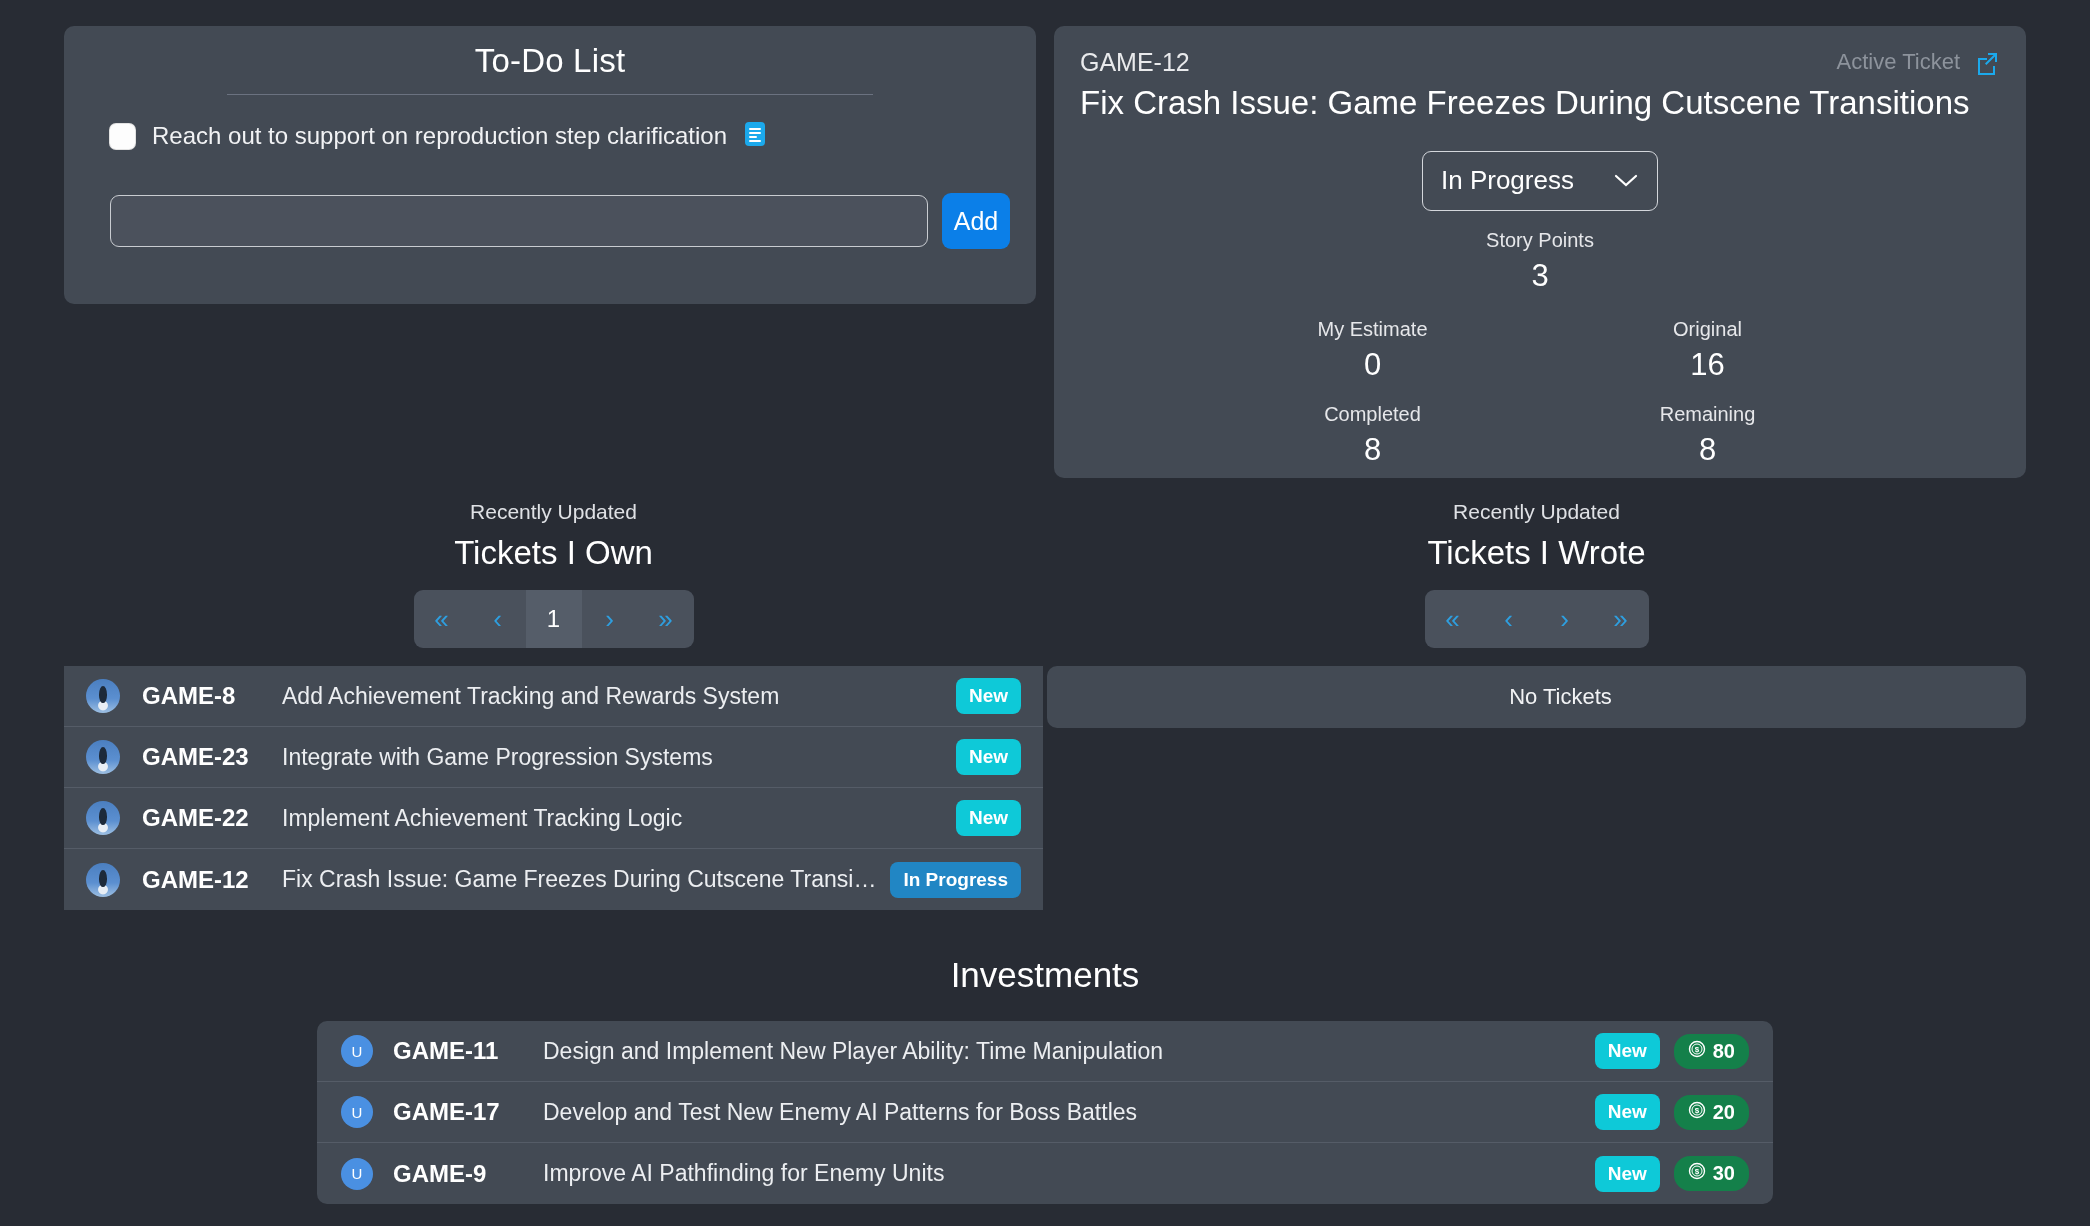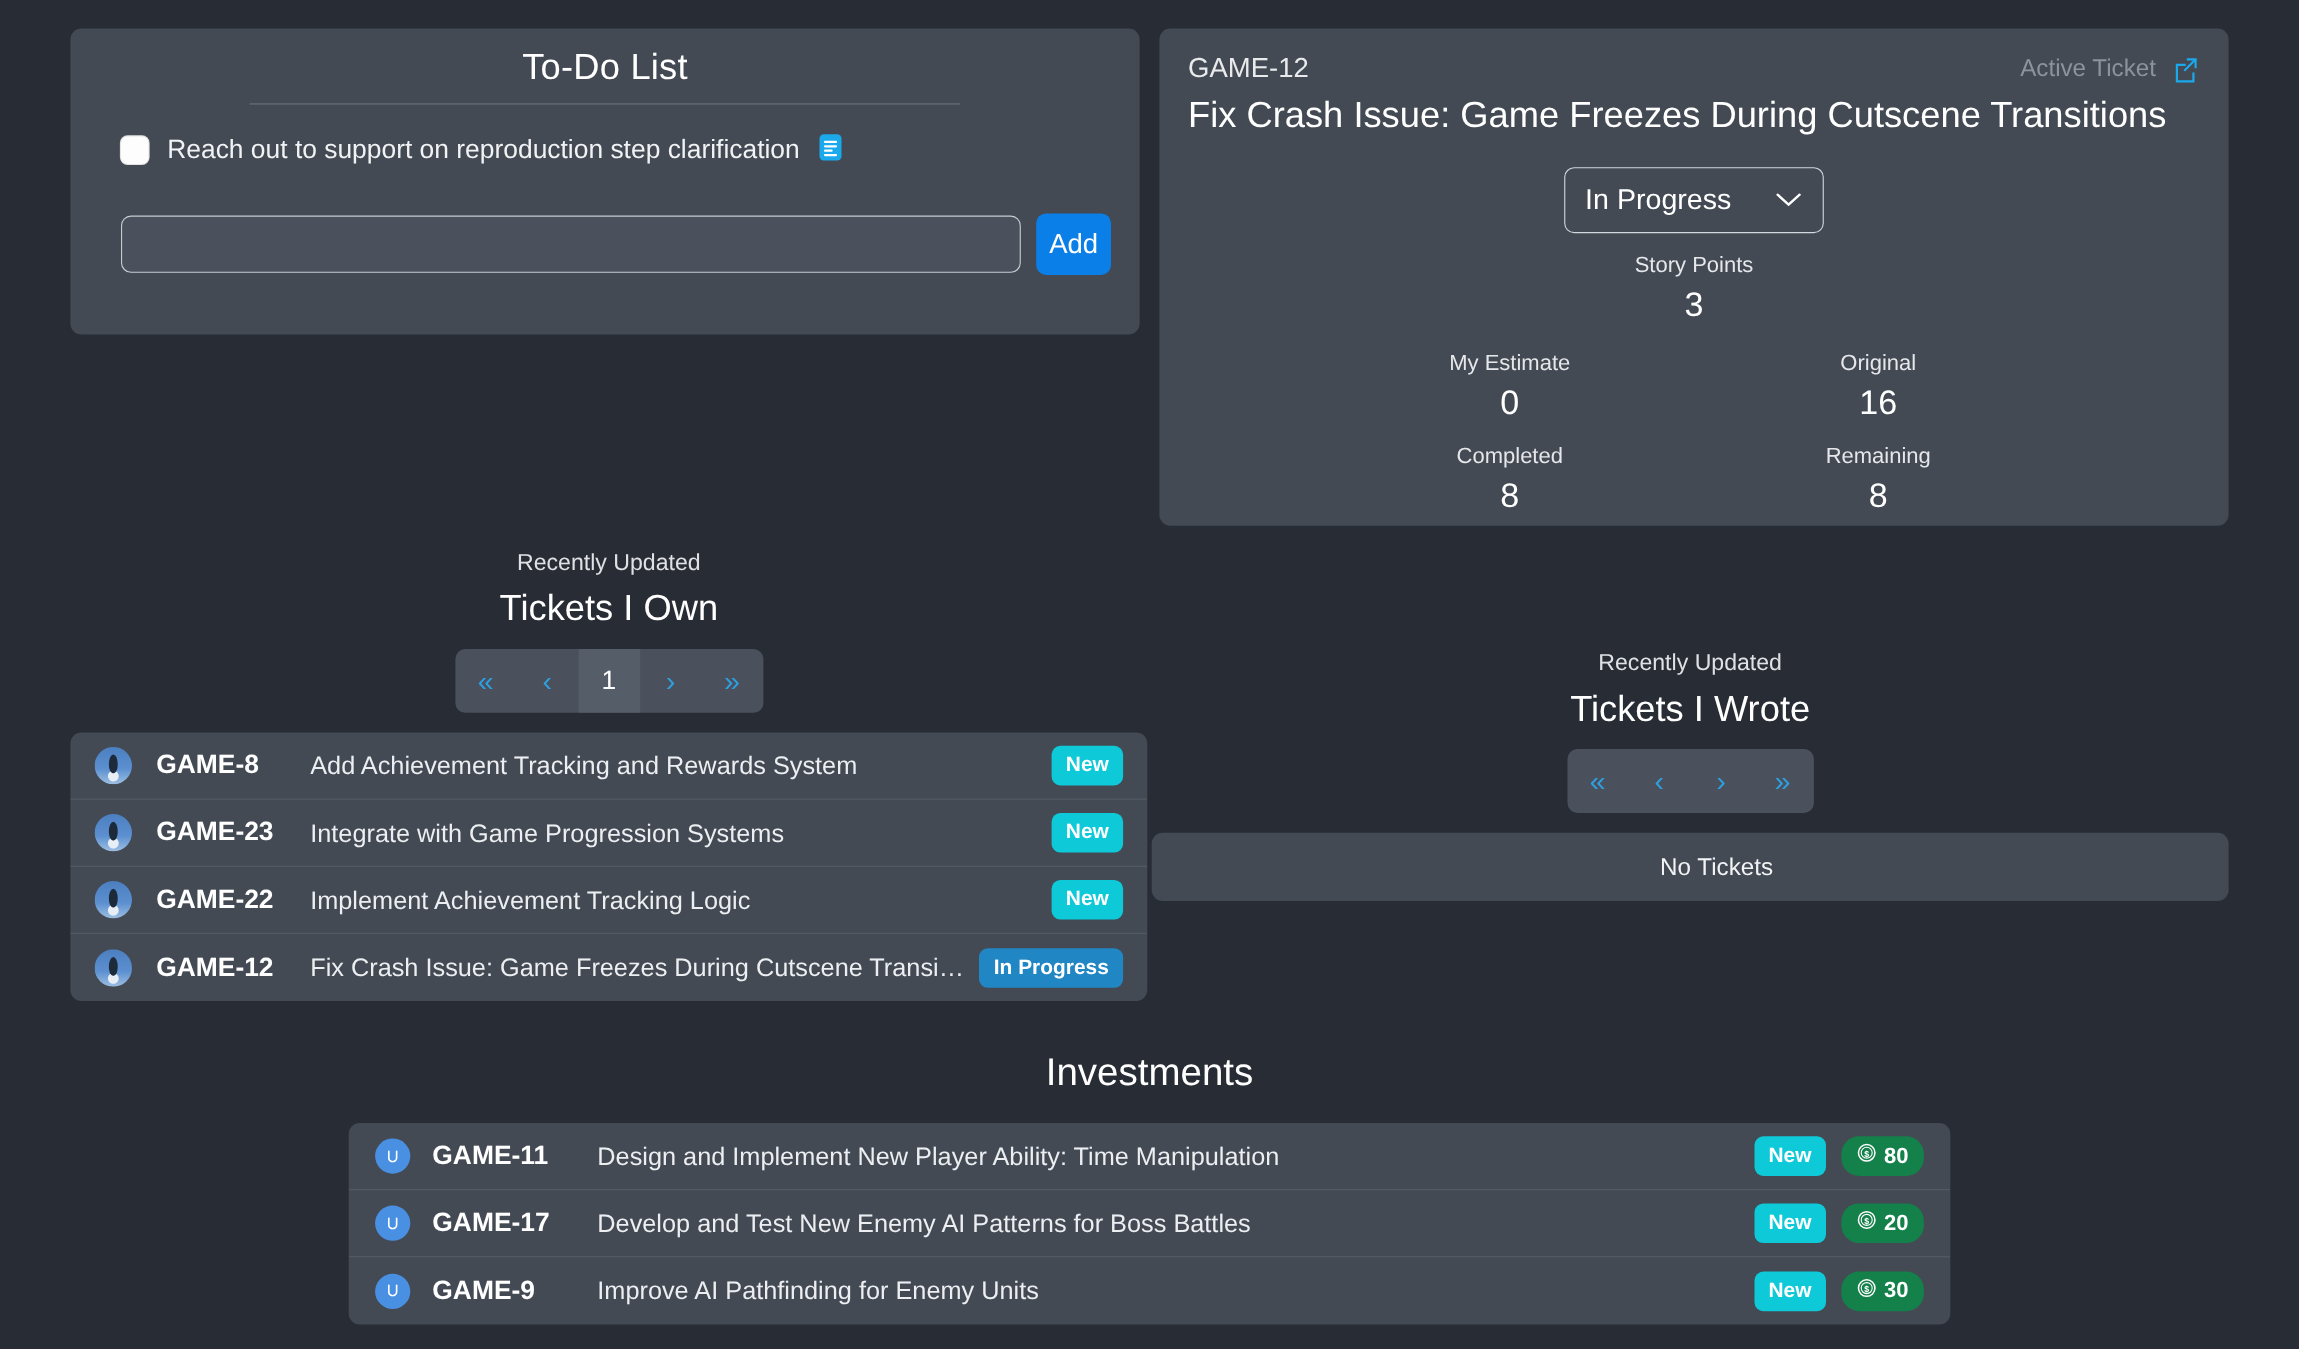--- a/index.html
+++ b/index.html
@@ -172,7 +172,6 @@
     display: flex;
     gap: 4px;
     padding: 0 64px;
-    align-items: center;
   }
   .sec-sub {
     text-align: center;

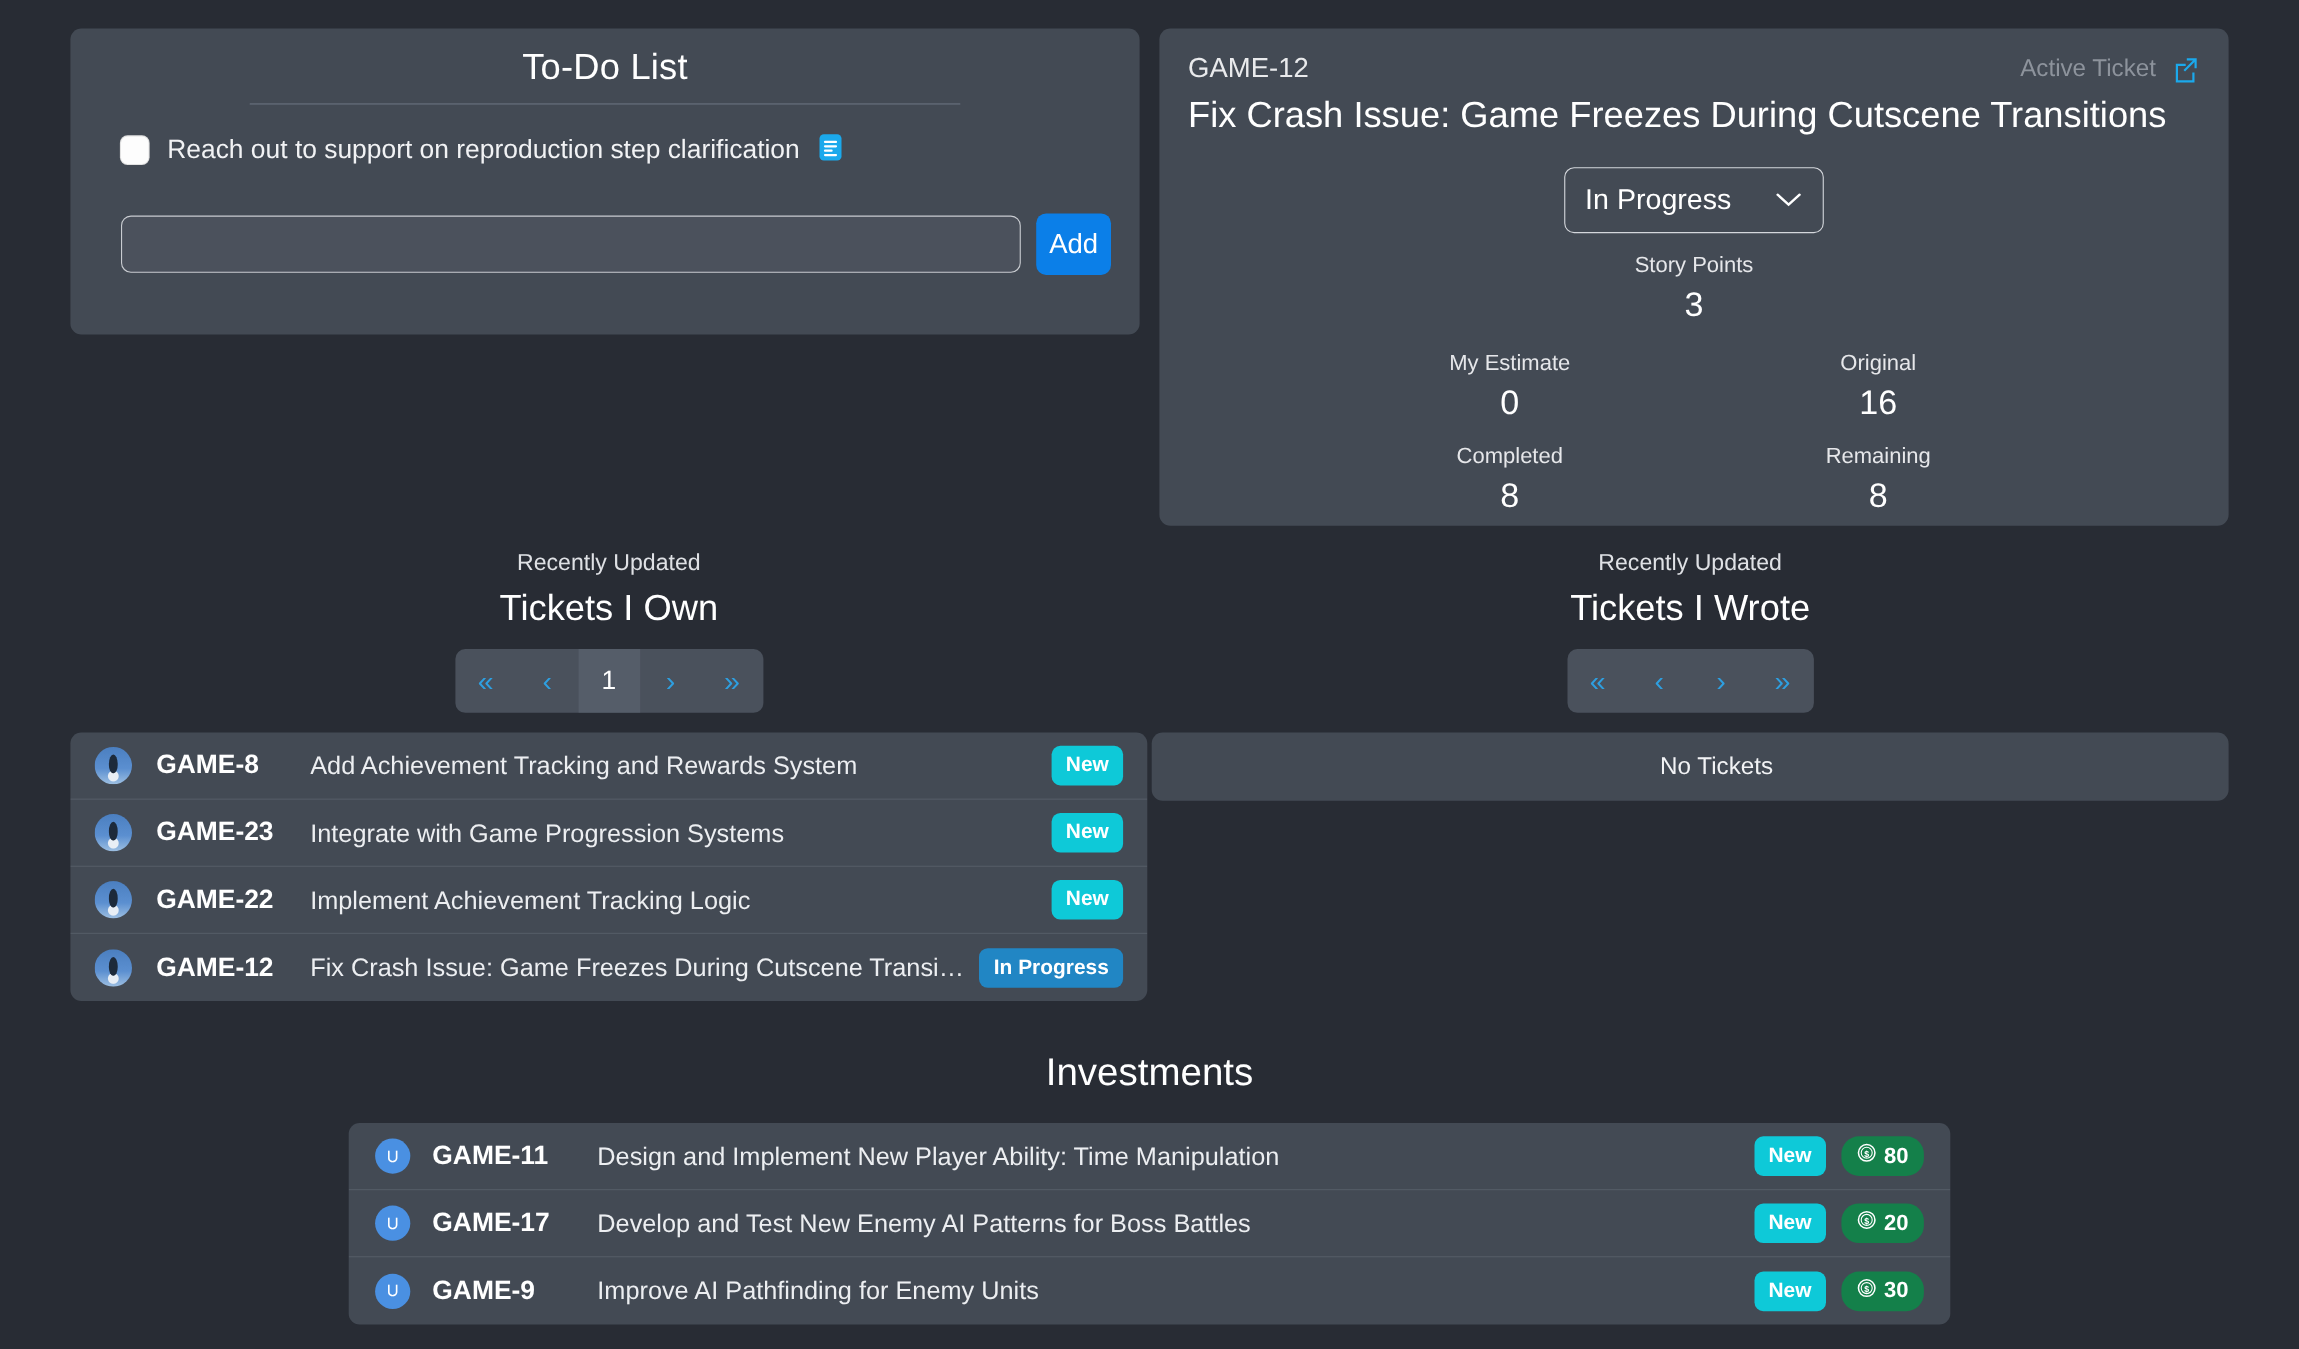--- a/index.html
+++ b/index.html
@@ -205,7 +205,7 @@
   .list-panel {
     margin-top: 18px;
     background: #434a54;
-    border-radius: 10px;
+    border-radius: 0;
     overflow: hidden;
   }
   .trow {

